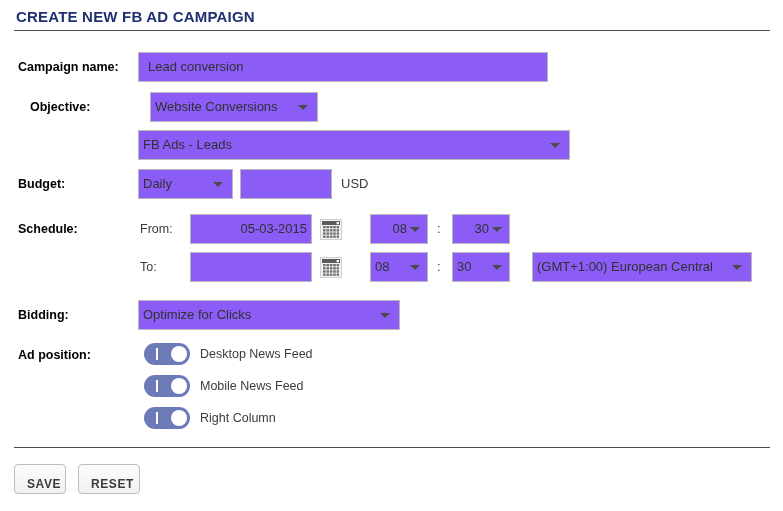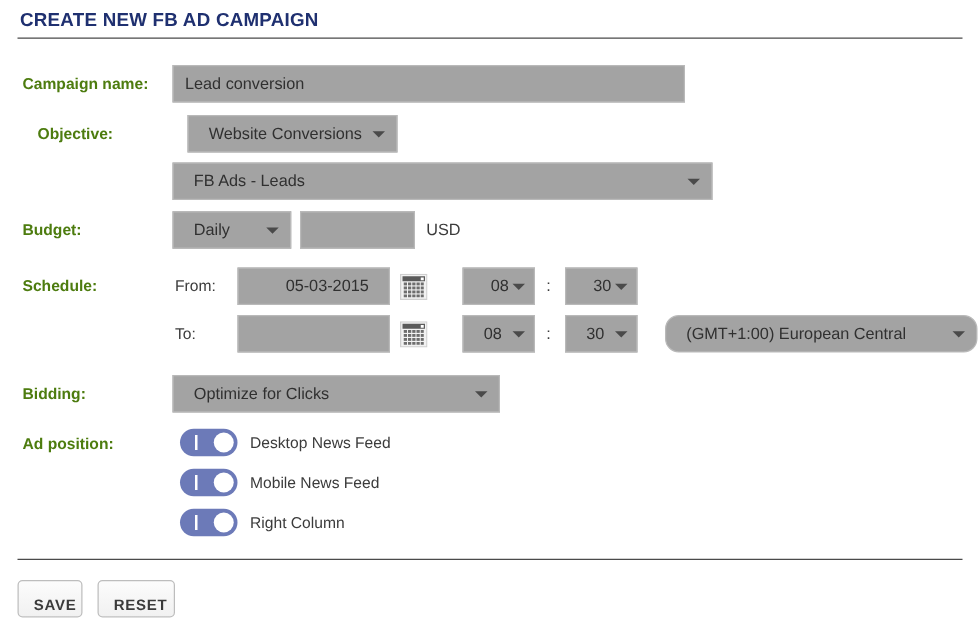--- a/index.html
+++ b/index.html
@@ -52,7 +52,7 @@
     line-height: 30px;
     font-size: 12.5px;
     font-weight: bold;
-    color: #4d7c0f;
+    color: #000000;
     white-space: nowrap;
   }
 

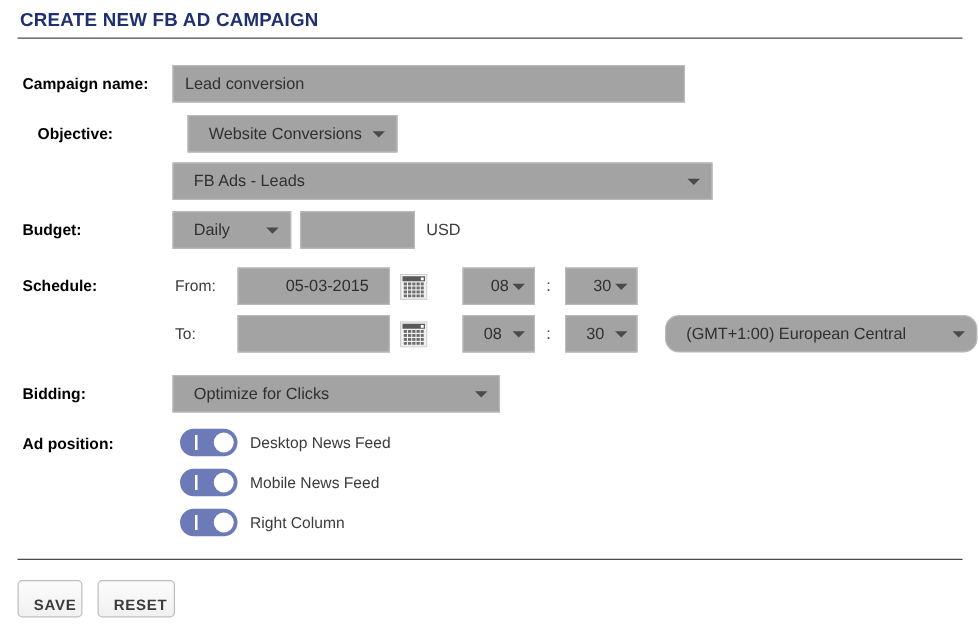--- a/index.html
+++ b/index.html
@@ -61,11 +61,11 @@
     position: absolute;
     height: 30px;
     border: 1px solid #b9b9b9;
-    background: #a3a3a3;
+    background: #8b5cf6;
     font-size: 13px;
     color: #303030;
     line-height: 28px;
-    padding: 0 16px;
+    padding: 0 4px;
     white-space: nowrap;
     overflow: hidden;
   }

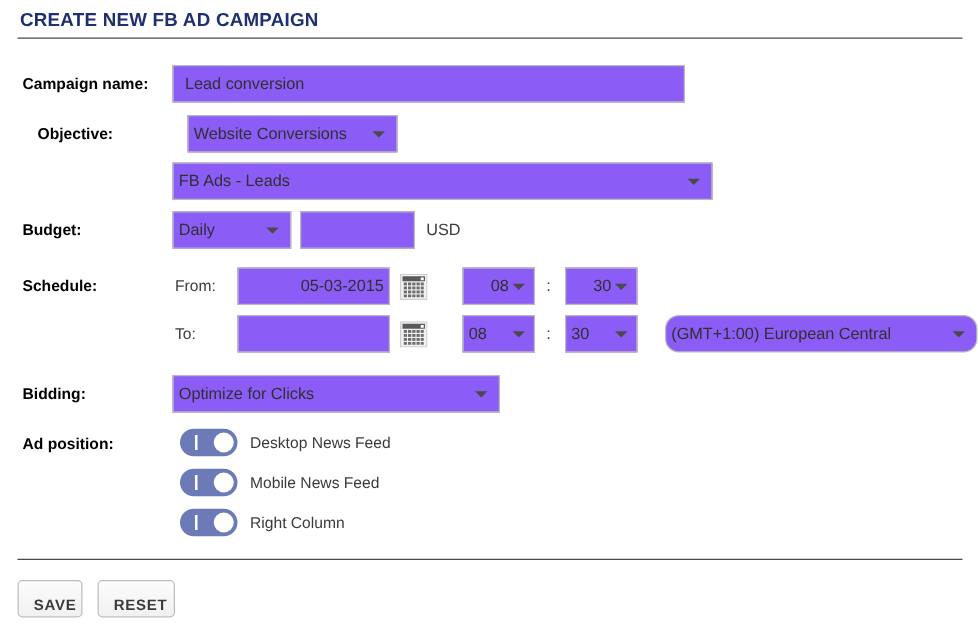--- a/index.html
+++ b/index.html
@@ -141,7 +141,7 @@
   }
   .minute-select { left: 452px; top: 0; width: 58px; padding-right: 20px; }
   .hour-select .caret, .minute-select .caret { right: 7px; }
-  #timezone-select { left: 532px; top: 0; width: 250px; border-radius: 11px; }
+  #timezone-select { left: 532px; top: 0; width: 220px; }
 
   
   .toggle-line { position: absolute; left: 0; width: 783px; height: 32px; }

